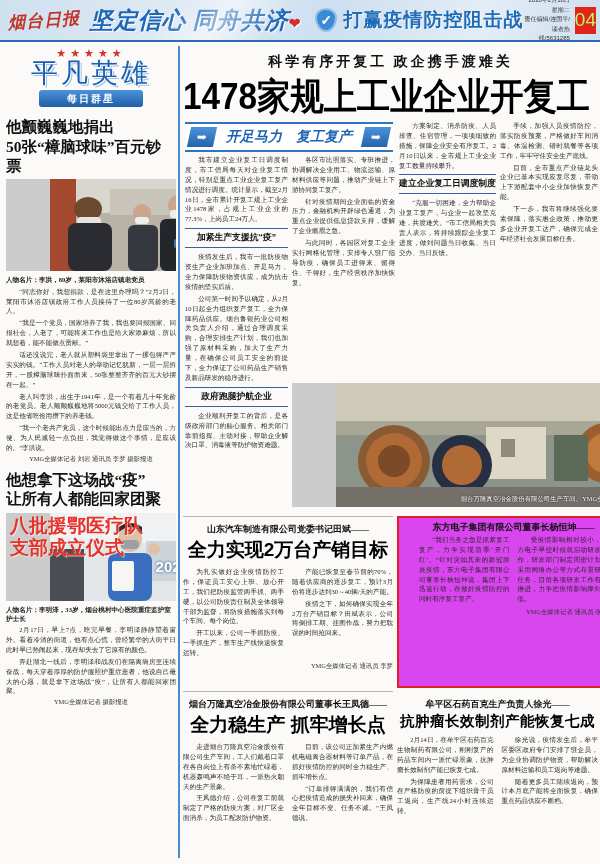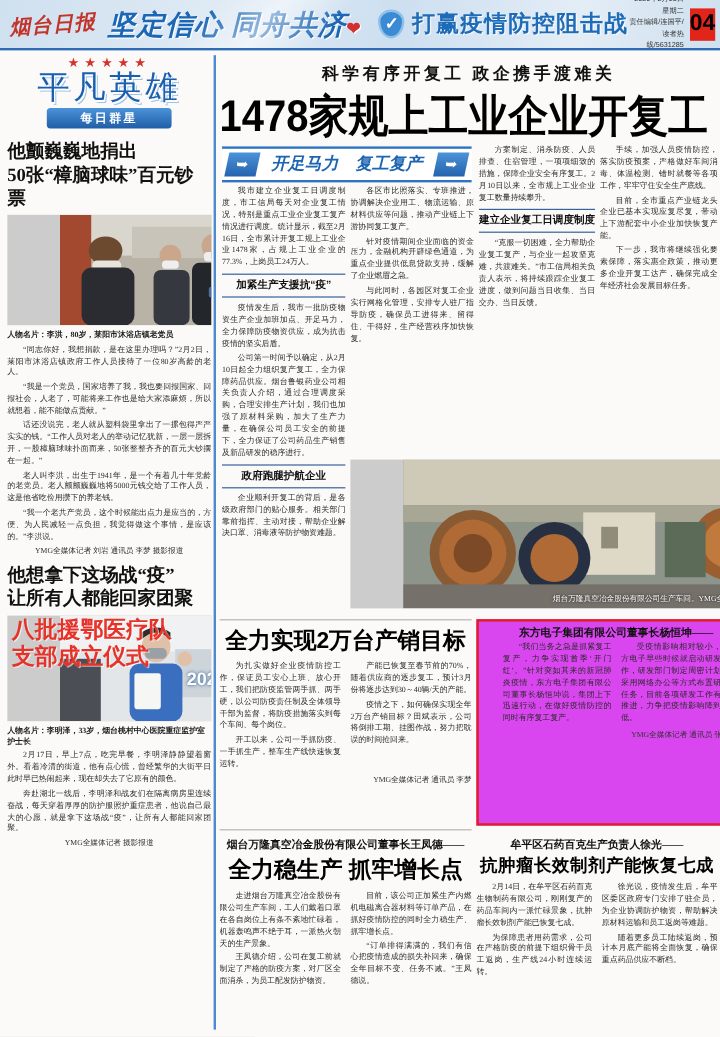--- a/index.html
+++ b/index.html
@@ -26,8 +26,8 @@
           text-shadow:1px 1px 0 rgba(255,255,255,.7);}
   .banner-right{margin-left:auto;display:flex;align-items:center;gap:5px;padding-right:4px;}
   .issue-info{text-align:right;font-family:"Liberation Sans",sans-serif;font-size:6px;color:#333;line-height:1.6;}
-  .pagenum{width:32px;height:27px;background:#e1251b;color:#000000;font-family:"Liberation Sans",sans-serif;
-          font-weight:bold;font-size:19px;display:flex;align-items:center;justify-content:center;}
+  .pagenum{width:32px;height:27px;background:#e1251b;color:#bef264;font-family:"Liberation Sans",sans-serif;
+          font-weight:normal;font-size:19px;display:flex;align-items:center;justify-content:center;}
   .banner-rule{position:absolute;left:0;top:40px;width:600px;height:2px;background:#2d6cb5;}
   
   .leftcol{position:absolute;left:6px;top:46px;width:170px;height:814px;overflow:hidden;}

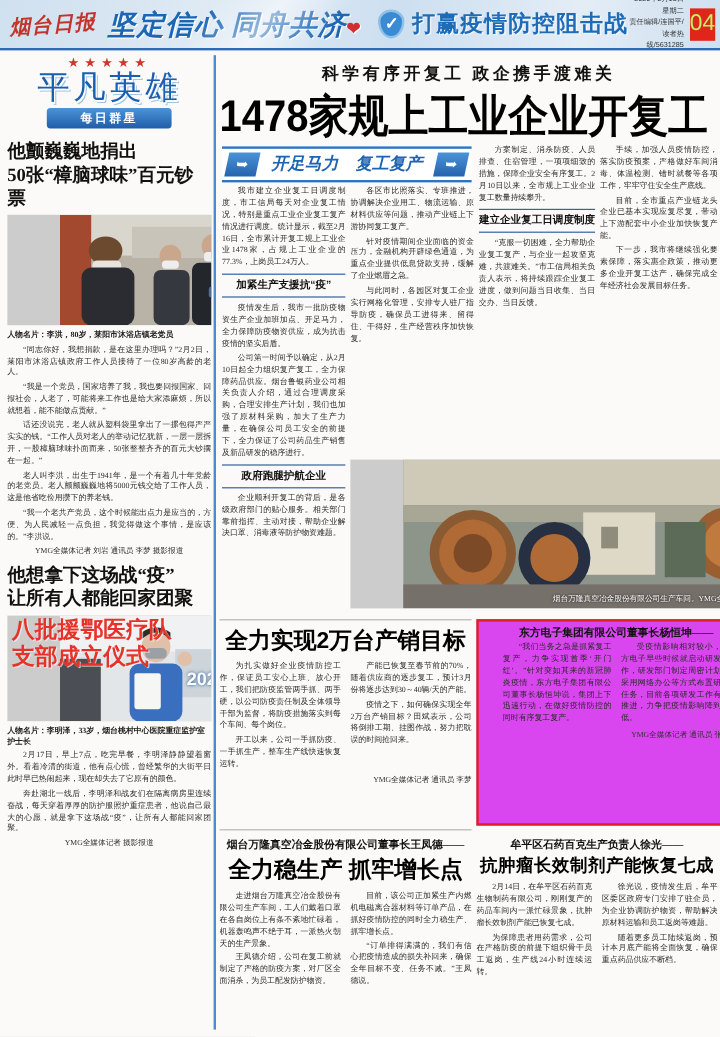--- a/index.html
+++ b/index.html
@@ -237,6 +237,7 @@
   <div class="hrule" style="left:183px;top:516px;width:210px"></div>
 
   <div class="art" style="left:183px;top:520px;width:210px;height:168px">
+    <div class="a-kicker">山东汽车制造有限公司党委书记田斌——</div>
     <div class="a-head" style="font-size:19px">全力实现2万台产销目标</div>
     <div class="cols">
       <div class="btext">

